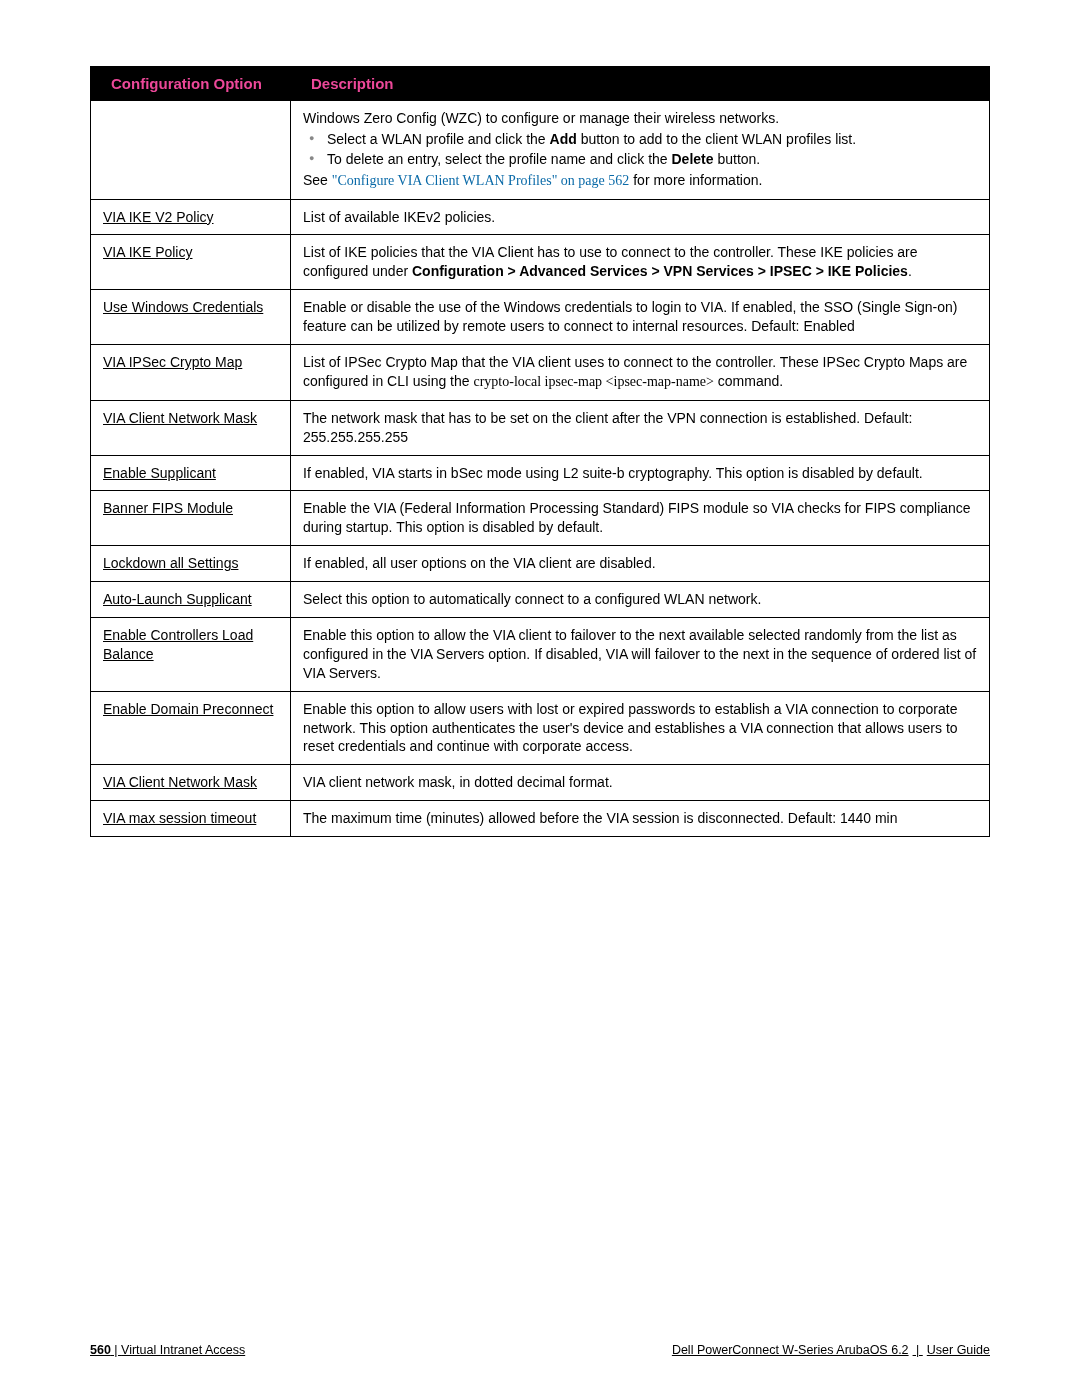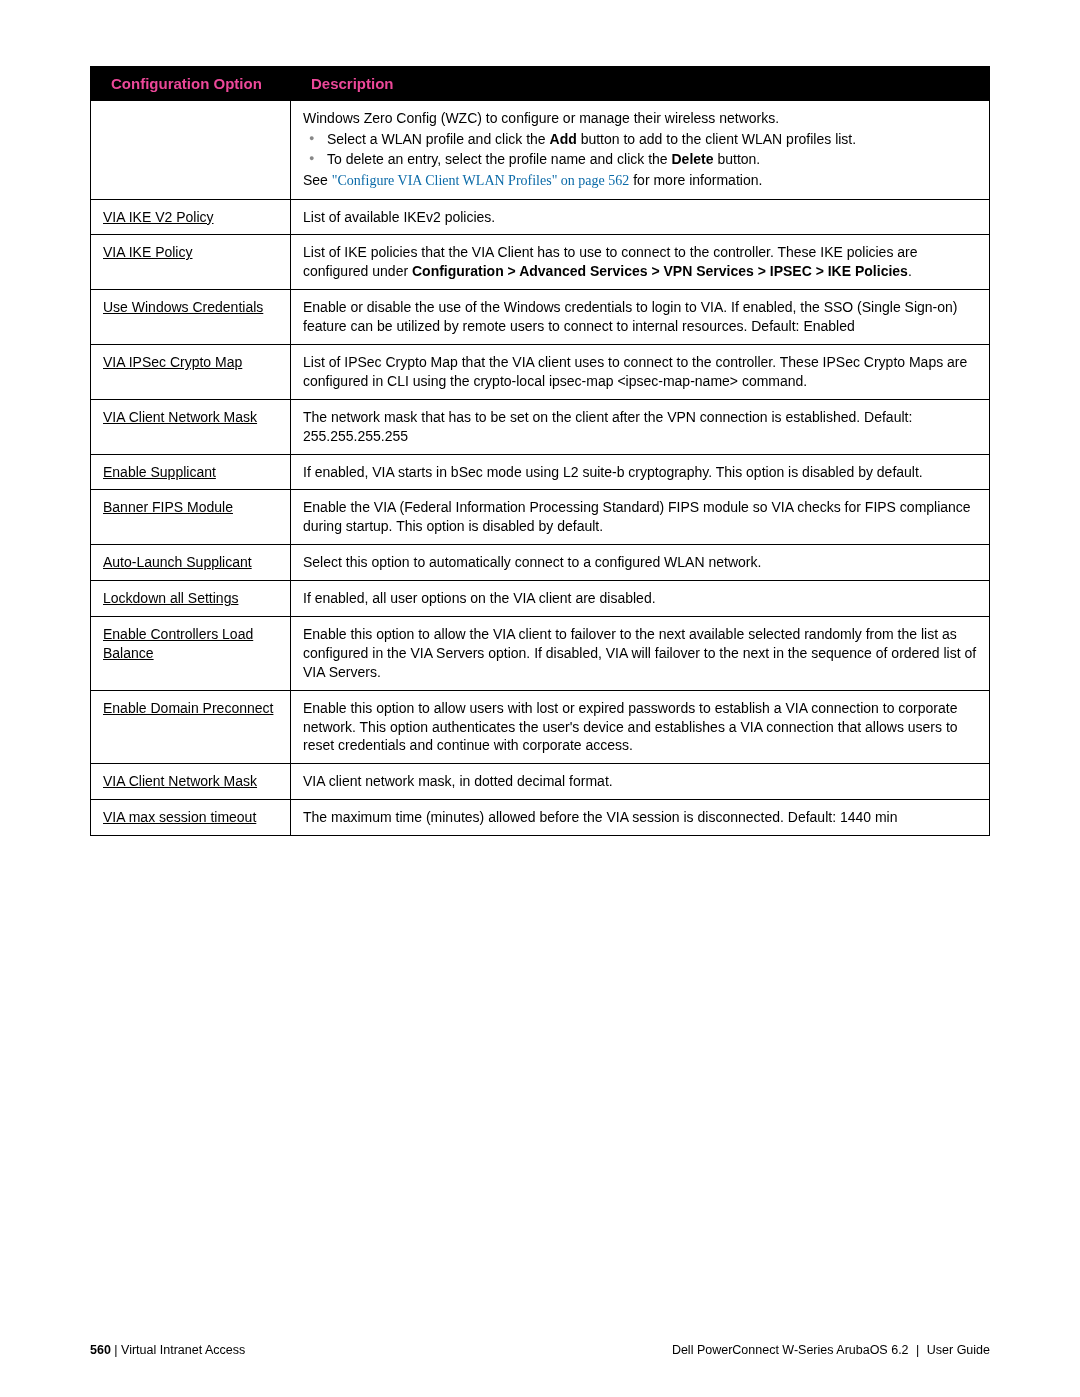--- a/index.html
+++ b/index.html
@@ -59,7 +59,7 @@
     font-size: 9px;
   }
   .xref { color: #0a6aa8; font-family: Georgia, 'Times New Roman', serif; }
-  code.mono { font-family: Liberation Sans, sans-serif; }
+  code.mono { font-family: Liberation Serif, serif; }
   .footer {
     position: absolute;
     bottom: 40px;

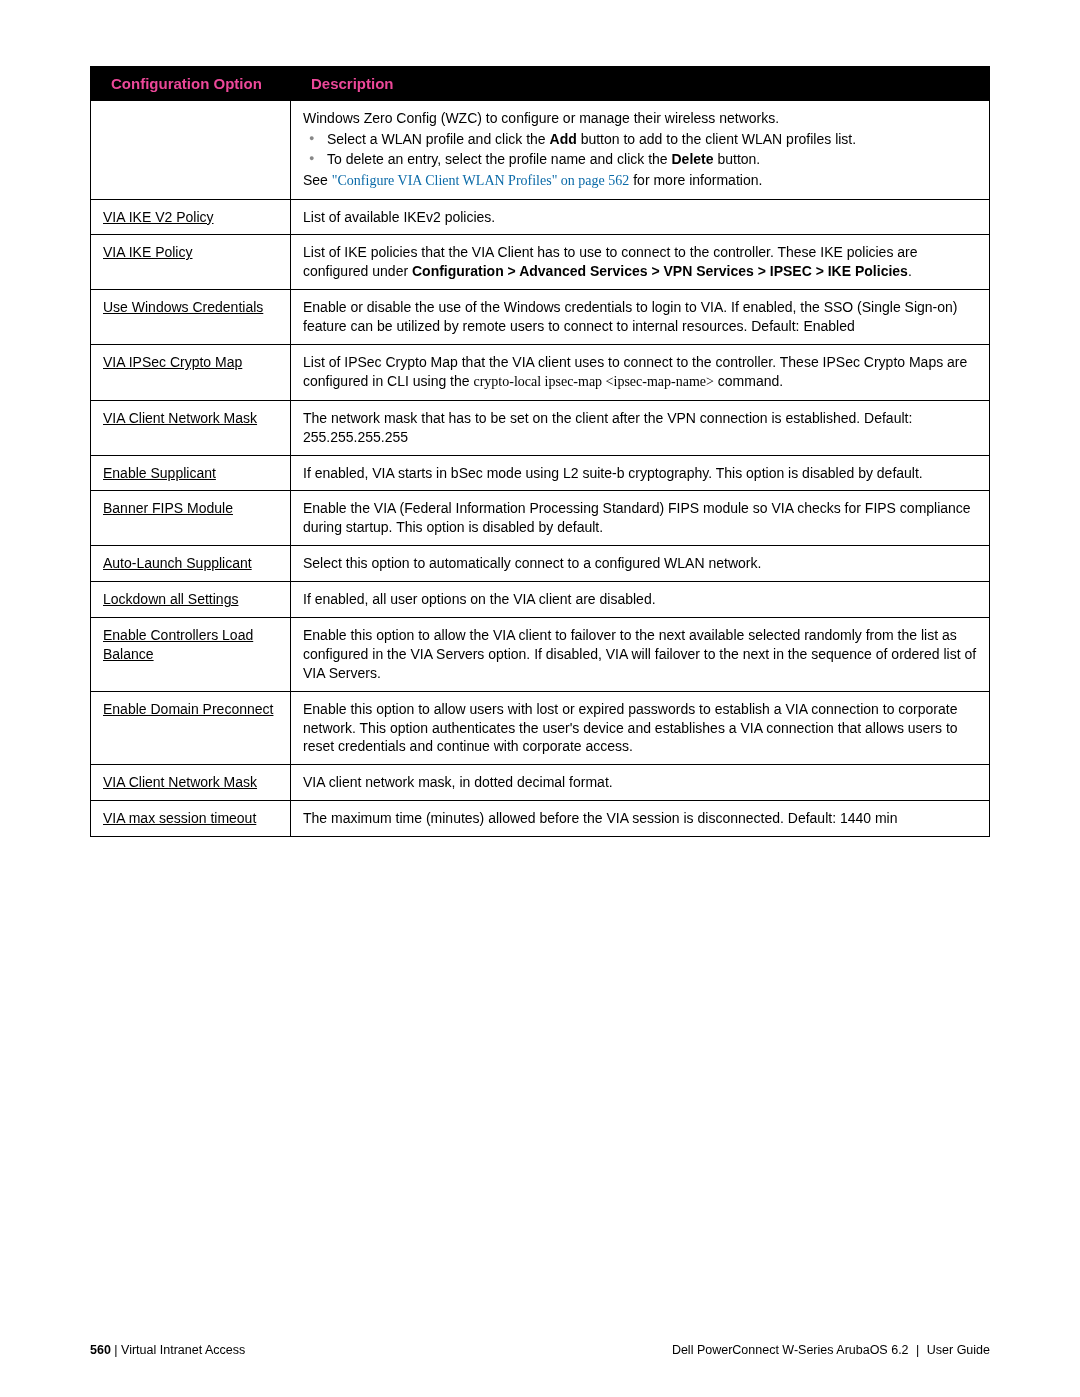--- a/index.html
+++ b/index.html
@@ -147,13 +147,13 @@
       </tr>
 
       <tr>
-        <td class="opt">Auto-Launch Supplicant</td>
-        <td>Select this option to automatically connect to a configured WLAN network.</td>
+        <td class="opt">Lockdown all Settings</td>
+        <td>If enabled, all user options on the VIA client are disabled.</td>
       </tr>
 
       <tr>
-        <td class="opt">Lockdown all Settings</td>
-        <td>If enabled, all user options on the VIA client are disabled.</td>
+        <td class="opt">Auto-Launch Supplicant</td>
+        <td>Select this option to automatically connect to a configured WLAN network.</td>
       </tr>
 
 

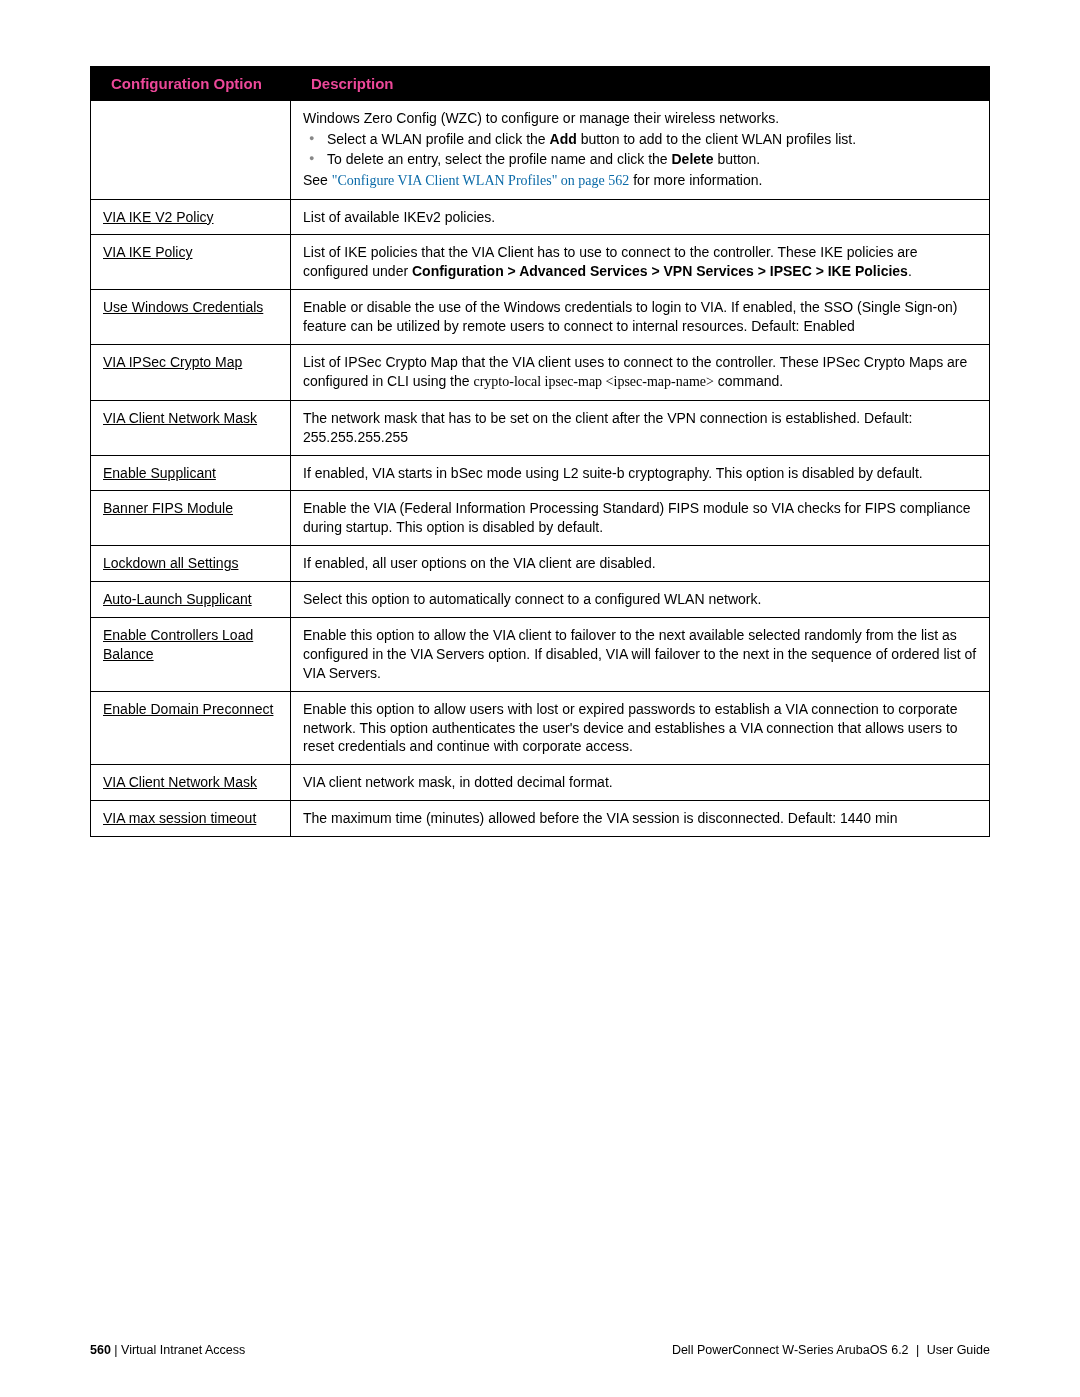--- a/index.html
+++ b/index.html
@@ -68,6 +68,7 @@
     font-size: 12.5px;
     display: flex;
     justify-content: space-between;
+    text-decoration: underline;
   }
   .footer .left b { font-weight: bold; }
   .footer .right .sep { margin: 0 4px; }

